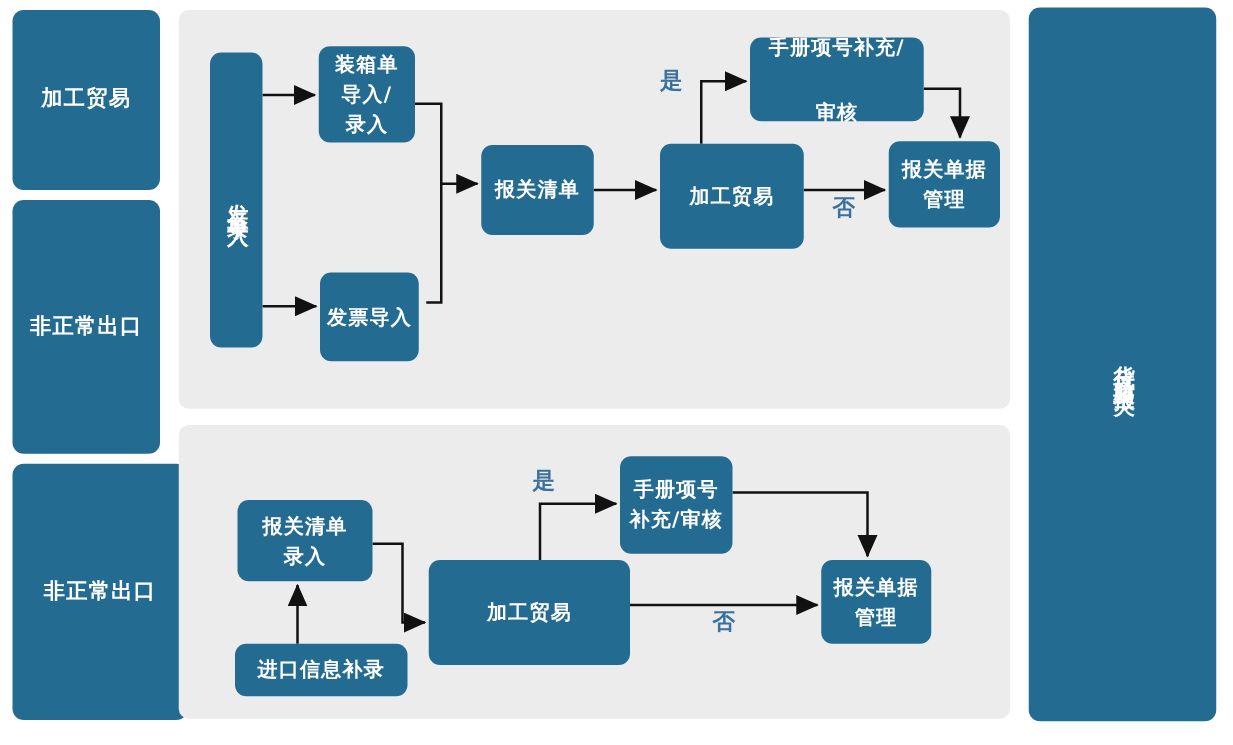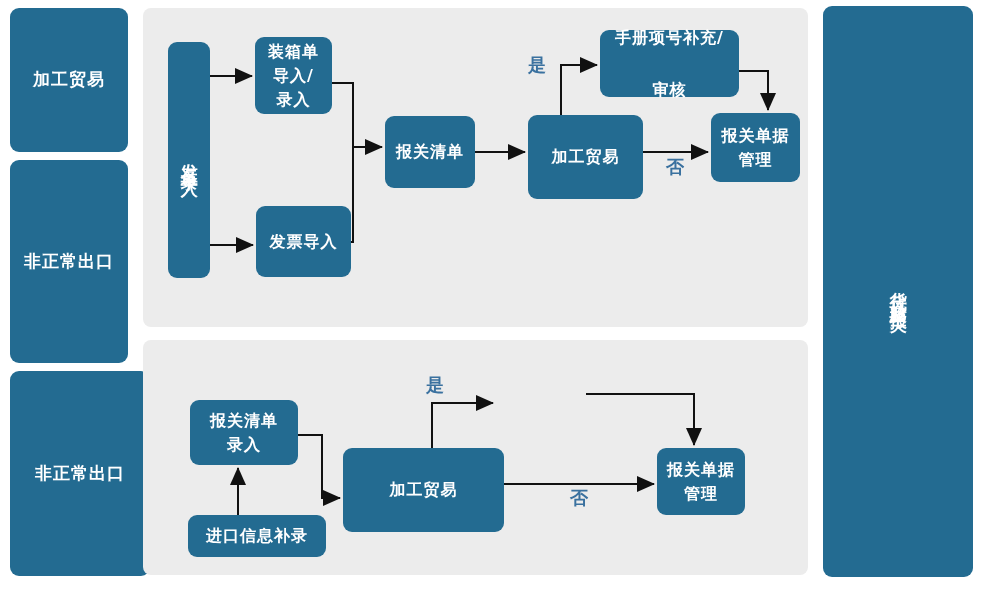--- a/index.html
+++ b/index.html
@@ -103,7 +103,7 @@
     <span class="line">录入</span>
   </div>
 
-  <div class="node" style="left:256px; top:206px; width:95px; height:71px;">发票导入</div>
+  <div class="node" style="left:256px; top:218px; width:79px; height:71px;">发票导入</div>
 
   <div class="node" style="left:385px; top:116px; width:90px; height:72px;">报关清单</div>
 

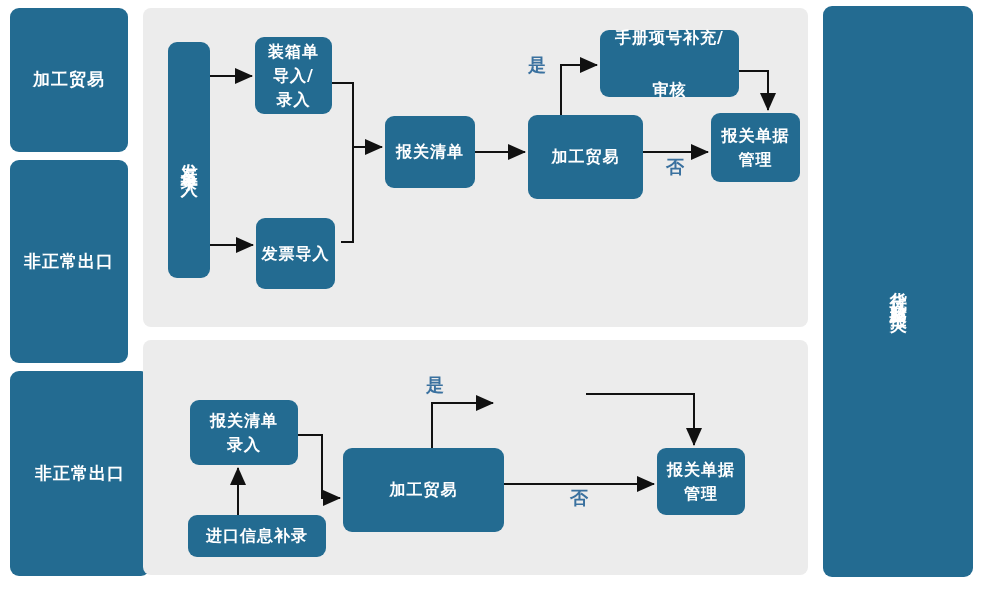--- a/index.html
+++ b/index.html
@@ -131,6 +131,10 @@
 
   <div class="node" style="left:343px; top:448px; width:161px; height:84px;">加工贸易</div>
 
+  <div class="node" style="left:496px; top:365px; width:90px; height:78px;">
+    <span class="line">手册项号</span>
+    <span class="line">补充/审核</span>
+  </div>
 
   <div class="node" style="left:657px; top:448px; width:88px; height:67px;">
     <span class="line">报关单据</span>

